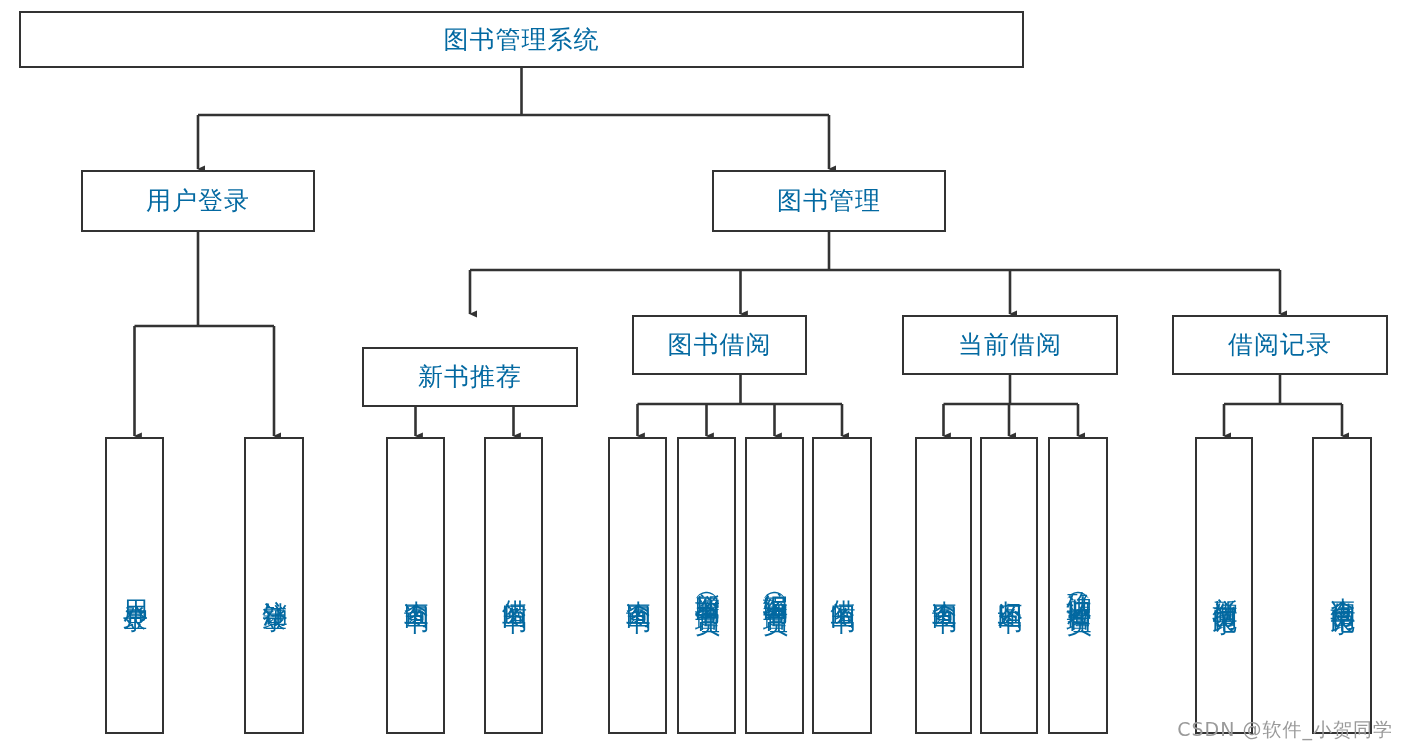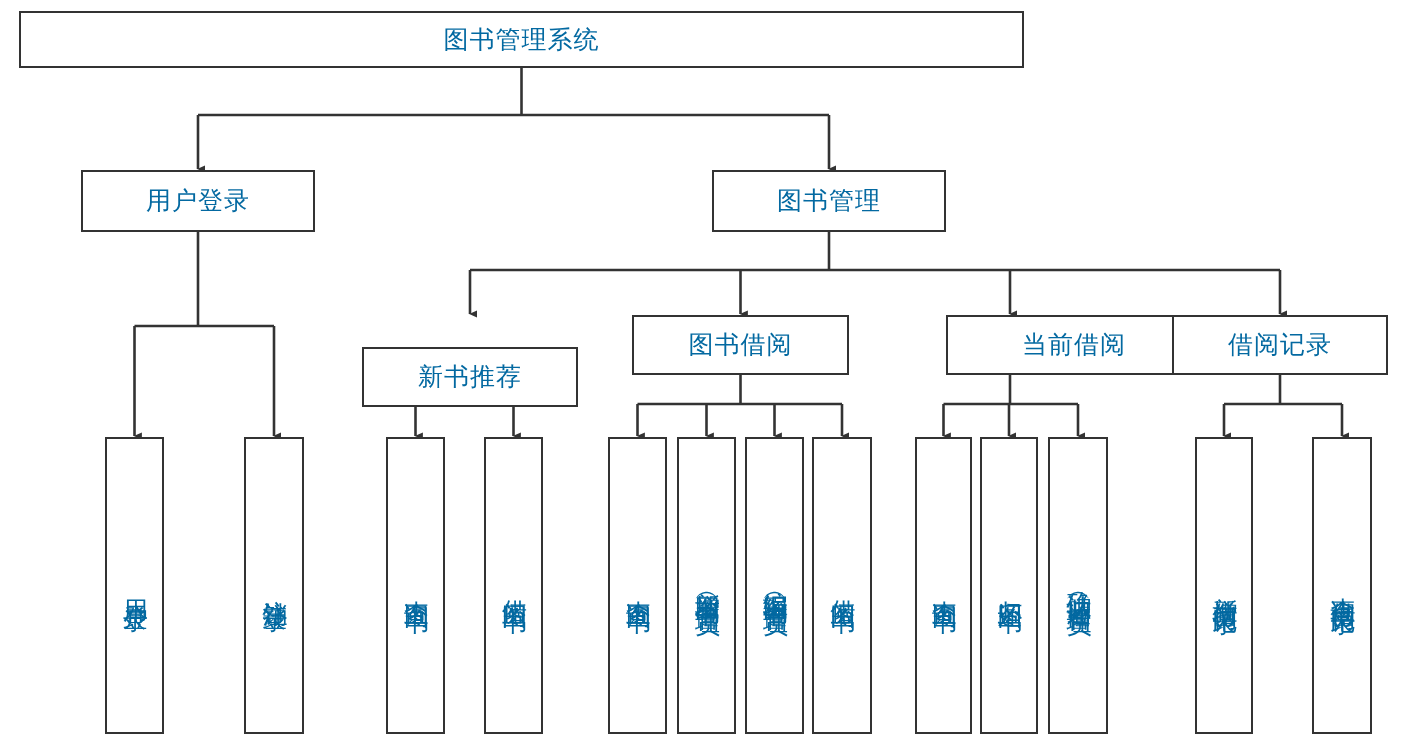--- a/index.html
+++ b/index.html
@@ -127,7 +127,7 @@
       <div class="node horizontal" style="left: 362px; top: 315px; width: 216px; height: 60px; margin-top: 32px;">
         <span class="label">新书推荐</span>
       </div>
-      <div class="node horizontal" style="left: 632px; top: 315px; width: 217px; height: 60px;">
+      <div class="node horizontal" style="left: 632px; top: 315px; width: 175px; height: 60px;">
         <span class="label">图书借阅</span>
       </div>
       <div class="node horizontal" style="left: 946px; top: 315px; width: 256px; height: 60px;">

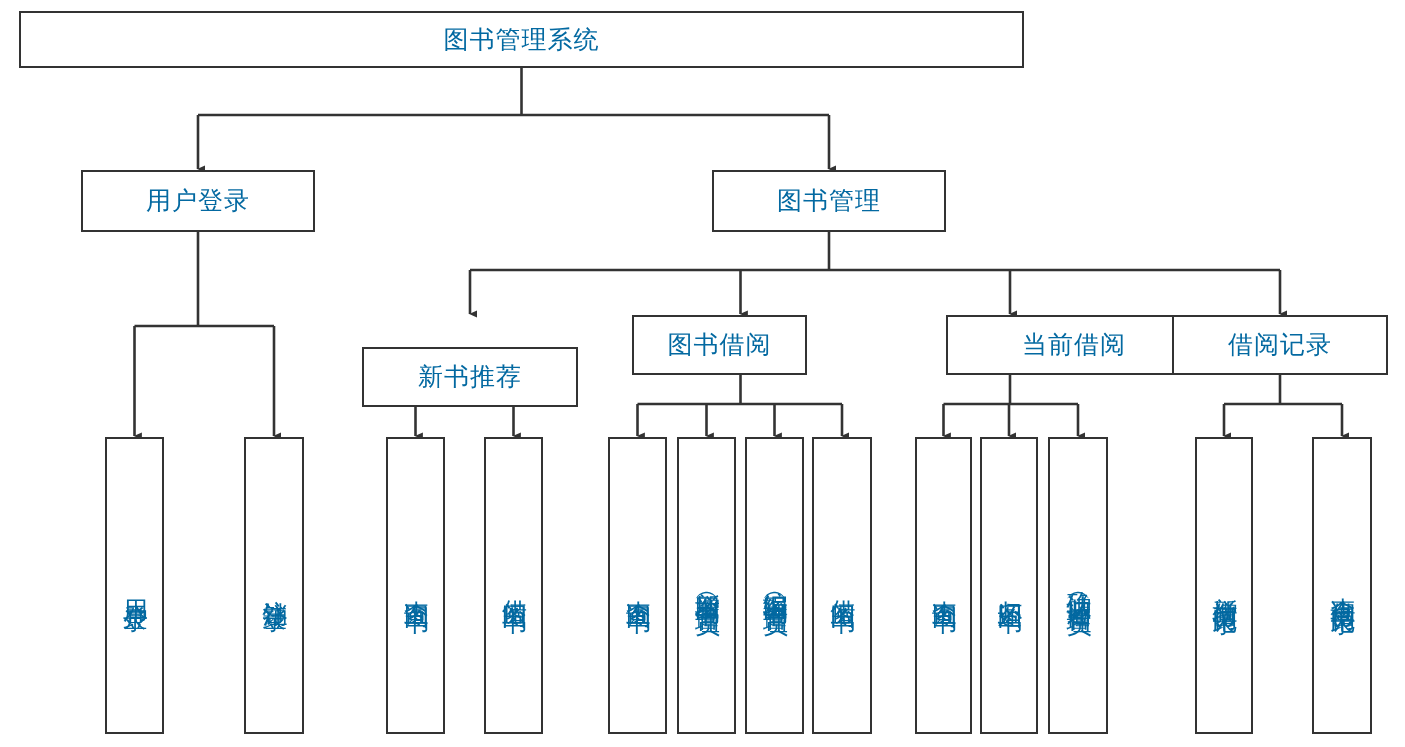--- a/index.html
+++ b/index.html
@@ -130,7 +130,7 @@
       <div class="node horizontal" style="left: 632px; top: 315px; width: 175px; height: 60px;">
         <span class="label">图书借阅</span>
       </div>
-      <div class="node horizontal" style="left: 946px; top: 315px; width: 256px; height: 60px;">
+      <div class="node horizontal" style="left: 902px; top: 315px; width: 216px; height: 60px;">
         <span class="label">当前借阅</span>
       </div>
       <div class="node horizontal" style="left: 1172px; top: 315px; width: 216px; height: 60px;">

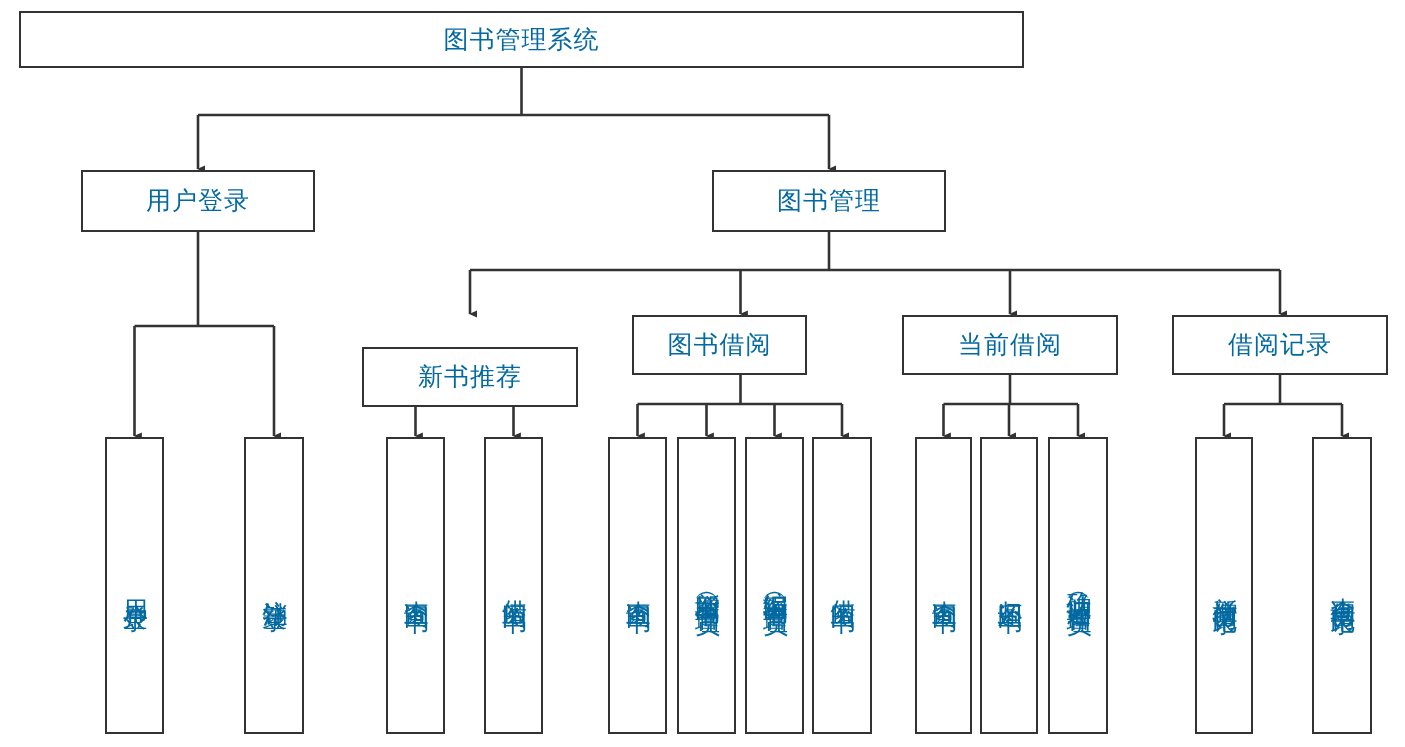--- a/index.html
+++ b/index.html
@@ -177,6 +177,7 @@
       </div>
     </div>
 
+  <div class="watermark">CSDN @软件_小贺同学</div>
 </div>
 
 </body></html>

